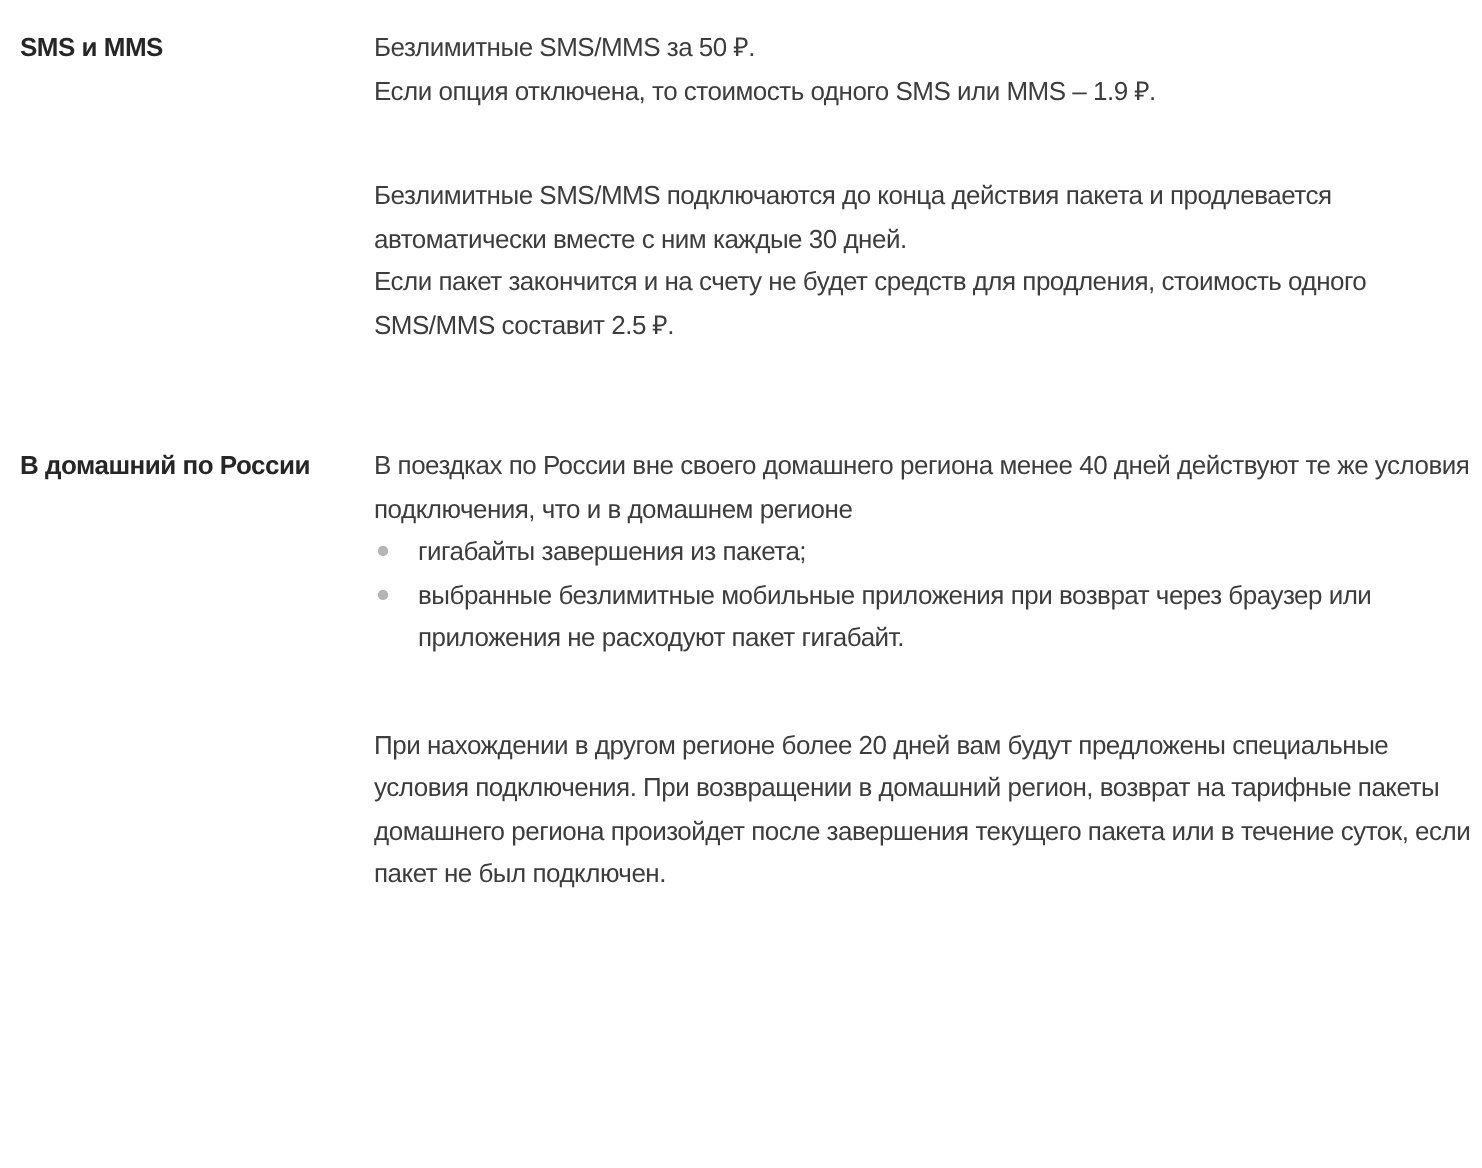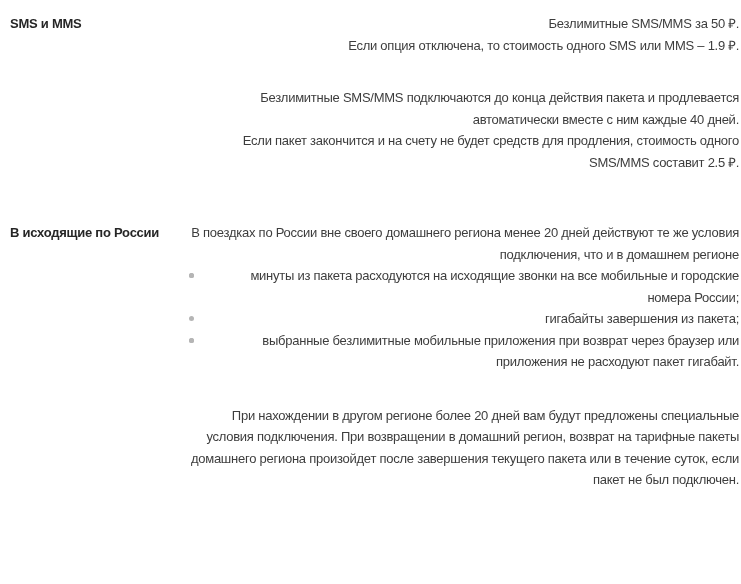--- a/index.html
+++ b/index.html
@@ -33,7 +33,6 @@
   }
   .content {
     width: 552px;
-    text-align: right;
   }
   .para {
     margin: 0;

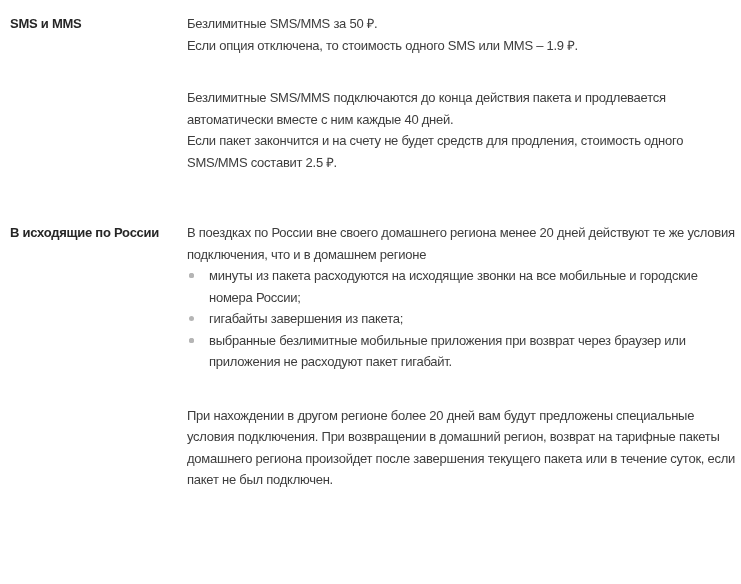--- a/index.html
+++ b/index.html
@@ -76,7 +76,7 @@
     <div class="content">
       <p class="para">Безлимитные SMS/MMS за 50 ₽.
 Если опция отключена, то стоимость одного SMS или MMS – 1.9 ₽.</p>
-      <p class="para">Безлимитные SMS/MMS подключаются до конца действия пакета и продлевается автоматически вместе с ним каждые 40 дней.
+      <p class="para">Безлимитные SMS/MMS подключаются до конца действия пакета и продлевается автоматически вместе с ним каждые 30 дней.
 Если пакет закончится и на счету не будет средств для продления, стоимость одного SMS/MMS составит 2.5 ₽.</p>
     </div>
   </section>

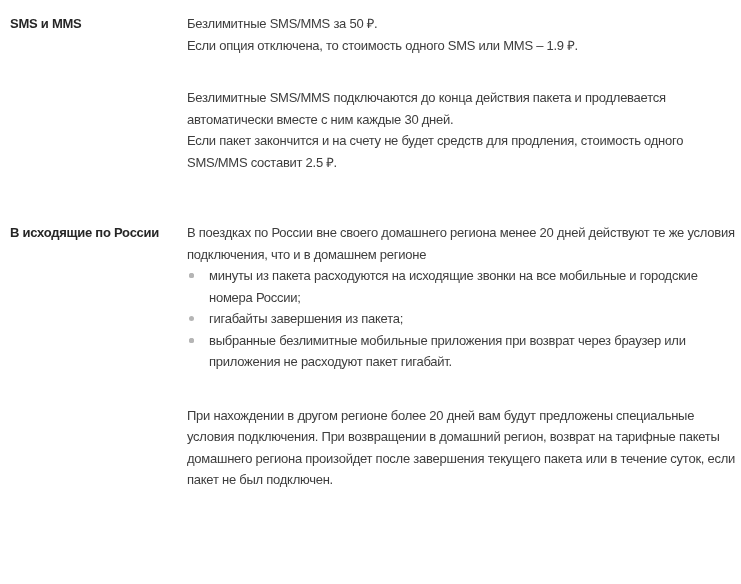--- a/index.html
+++ b/index.html
@@ -82,7 +82,7 @@
   </section>
 
   <section class="row section-gap">
-    <div class="label">В исходящие по России</div>
+    <div class="label">В домашний по России</div>
     <div class="content">
       <p class="para">В поездках по России вне своего домашнего региона менее 20 дней действуют те же условия подключения, что и в домашнем регионе</p>
       <ul class="bullets">

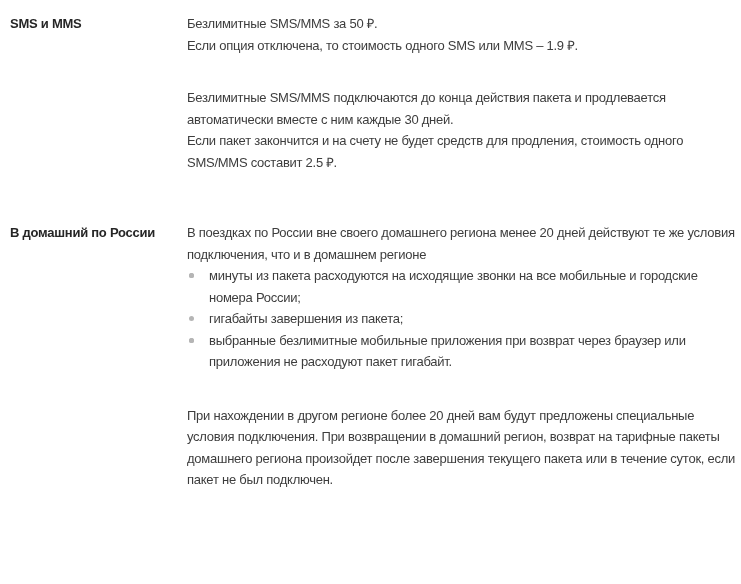--- a/index.html
+++ b/index.html
@@ -84,7 +84,7 @@
   <section class="row section-gap">
     <div class="label">В домашний по России</div>
     <div class="content">
-      <p class="para">В поездках по России вне своего домашнего региона менее 20 дней действуют те же условия подключения, что и в домашнем регионе</p>
+      <p class="para">В поездках по России вне своего домашнего региона менее 40 дней действуют те же условия подключения, что и в домашнем регионе</p>
       <ul class="bullets">
         <li>
           <span class="dot"></span>

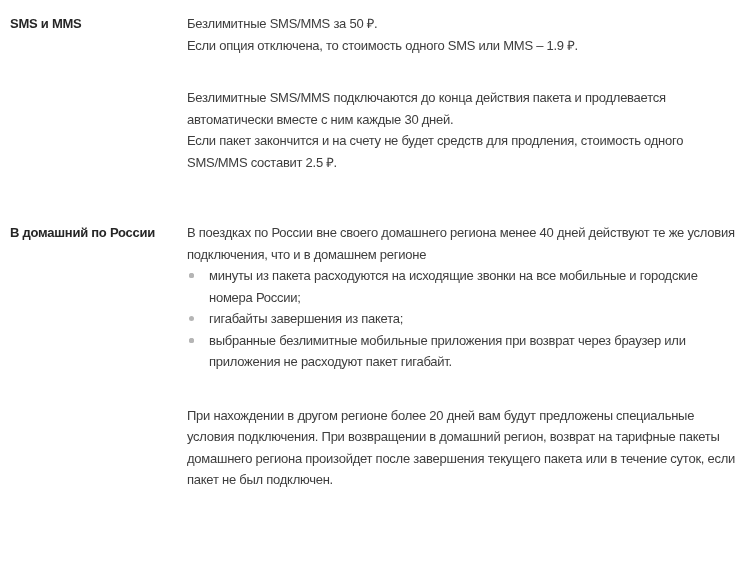--- a/index.html
+++ b/index.html
@@ -91,10 +91,6 @@
         </li>
         <li>
           <span class="dot"></span>
-          <span>минуты из пакета расходуются на исходящие звонки на все мобильные и городские номера России;</span>
-        </li>
-        <li>
-          <span class="dot"></span>
           <span>гигабайты завершения из пакета;</span>
         </li>
         <li>

